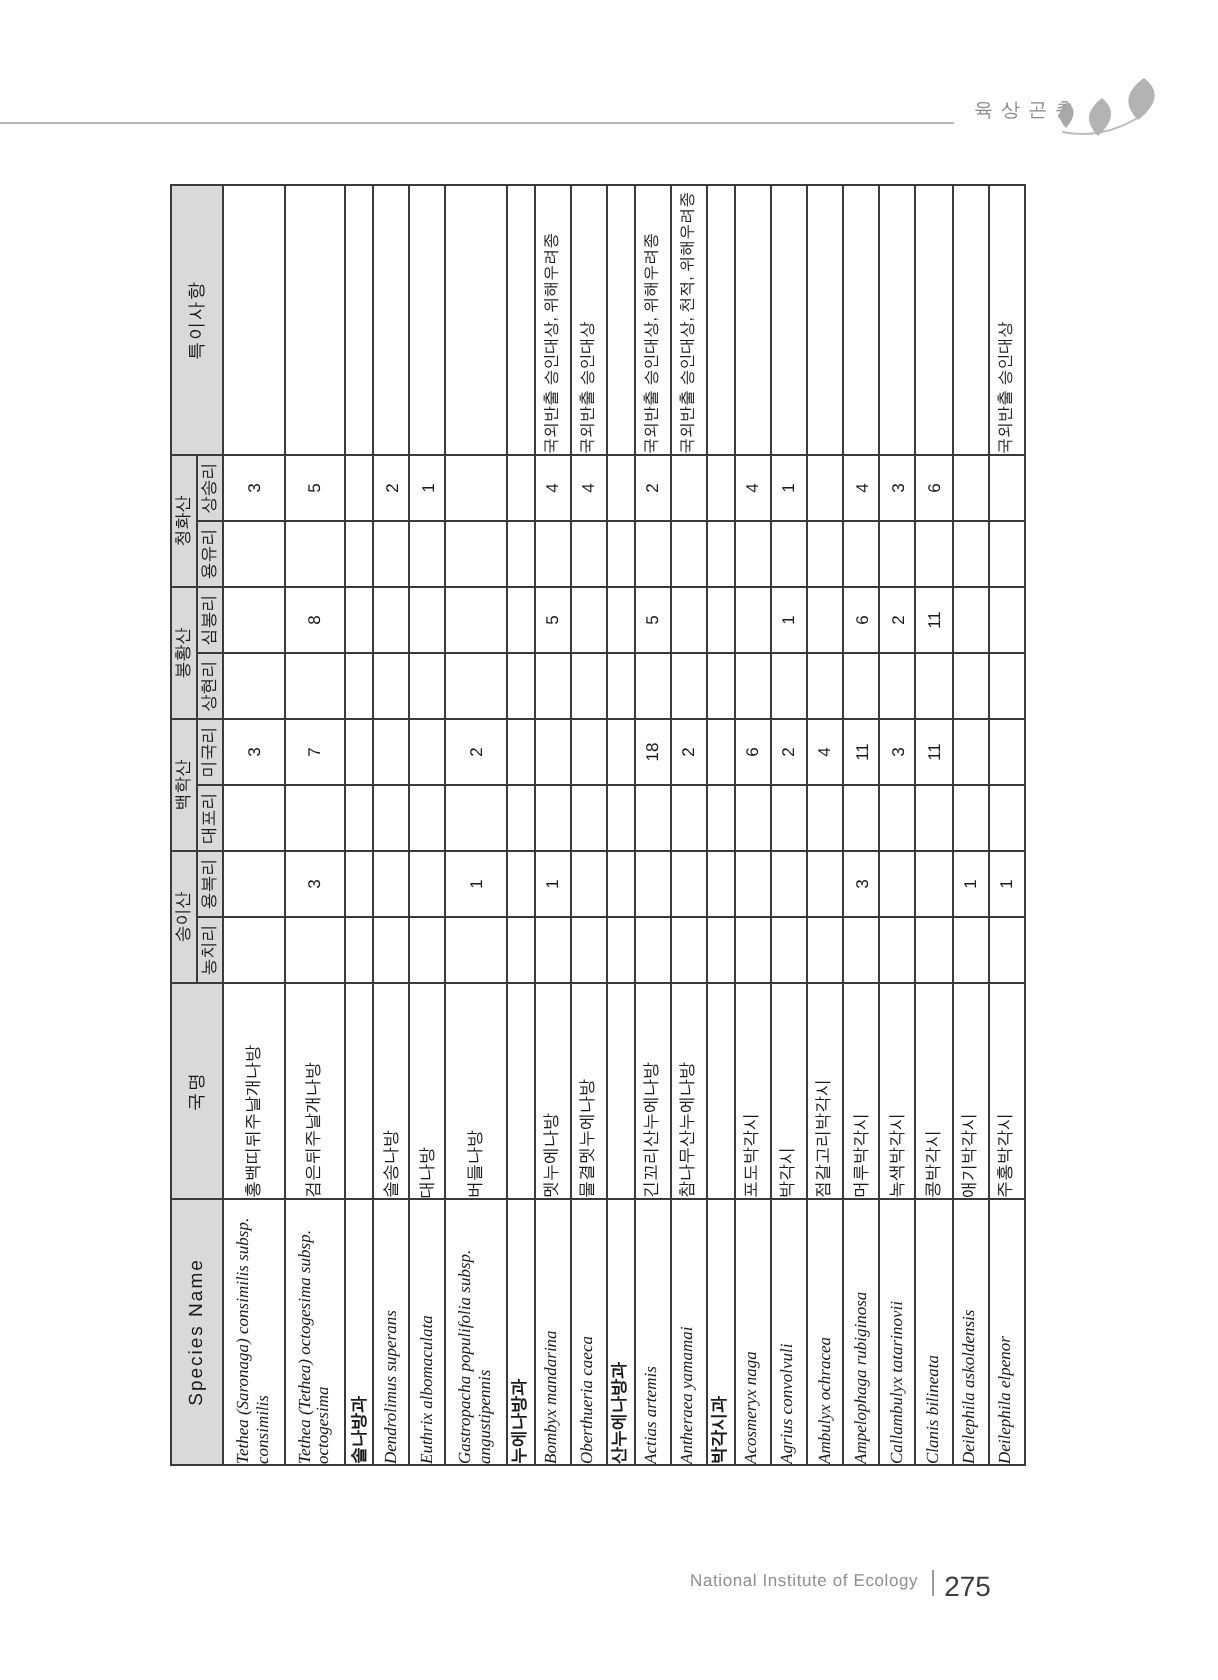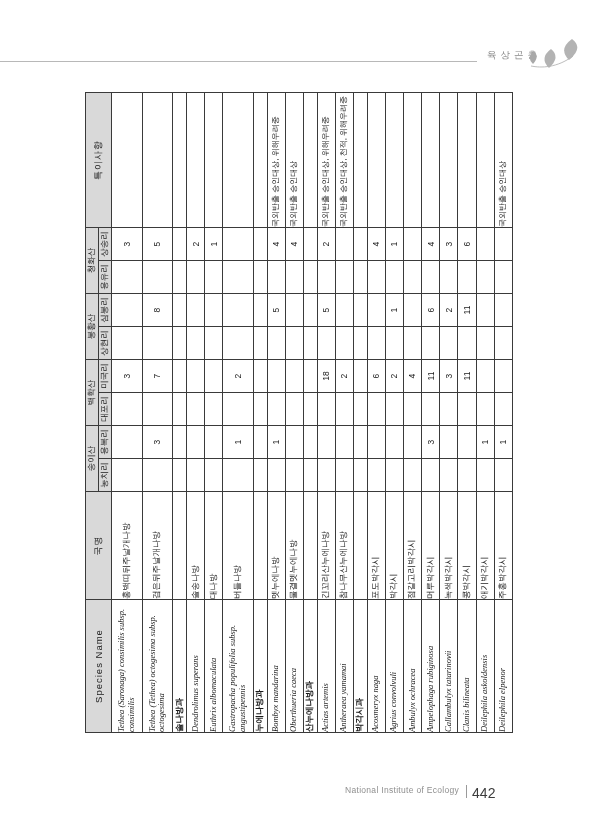--- a/index.html
+++ b/index.html
@@ -368,7 +368,7 @@
   <div class="footer">
     <span class="org">National Institute of Ecology</span>
     <span class="pbar"></span>
-    <span class="pno">442</span>
+    <span class="pno">275</span>
   </div>
 
 </div>

